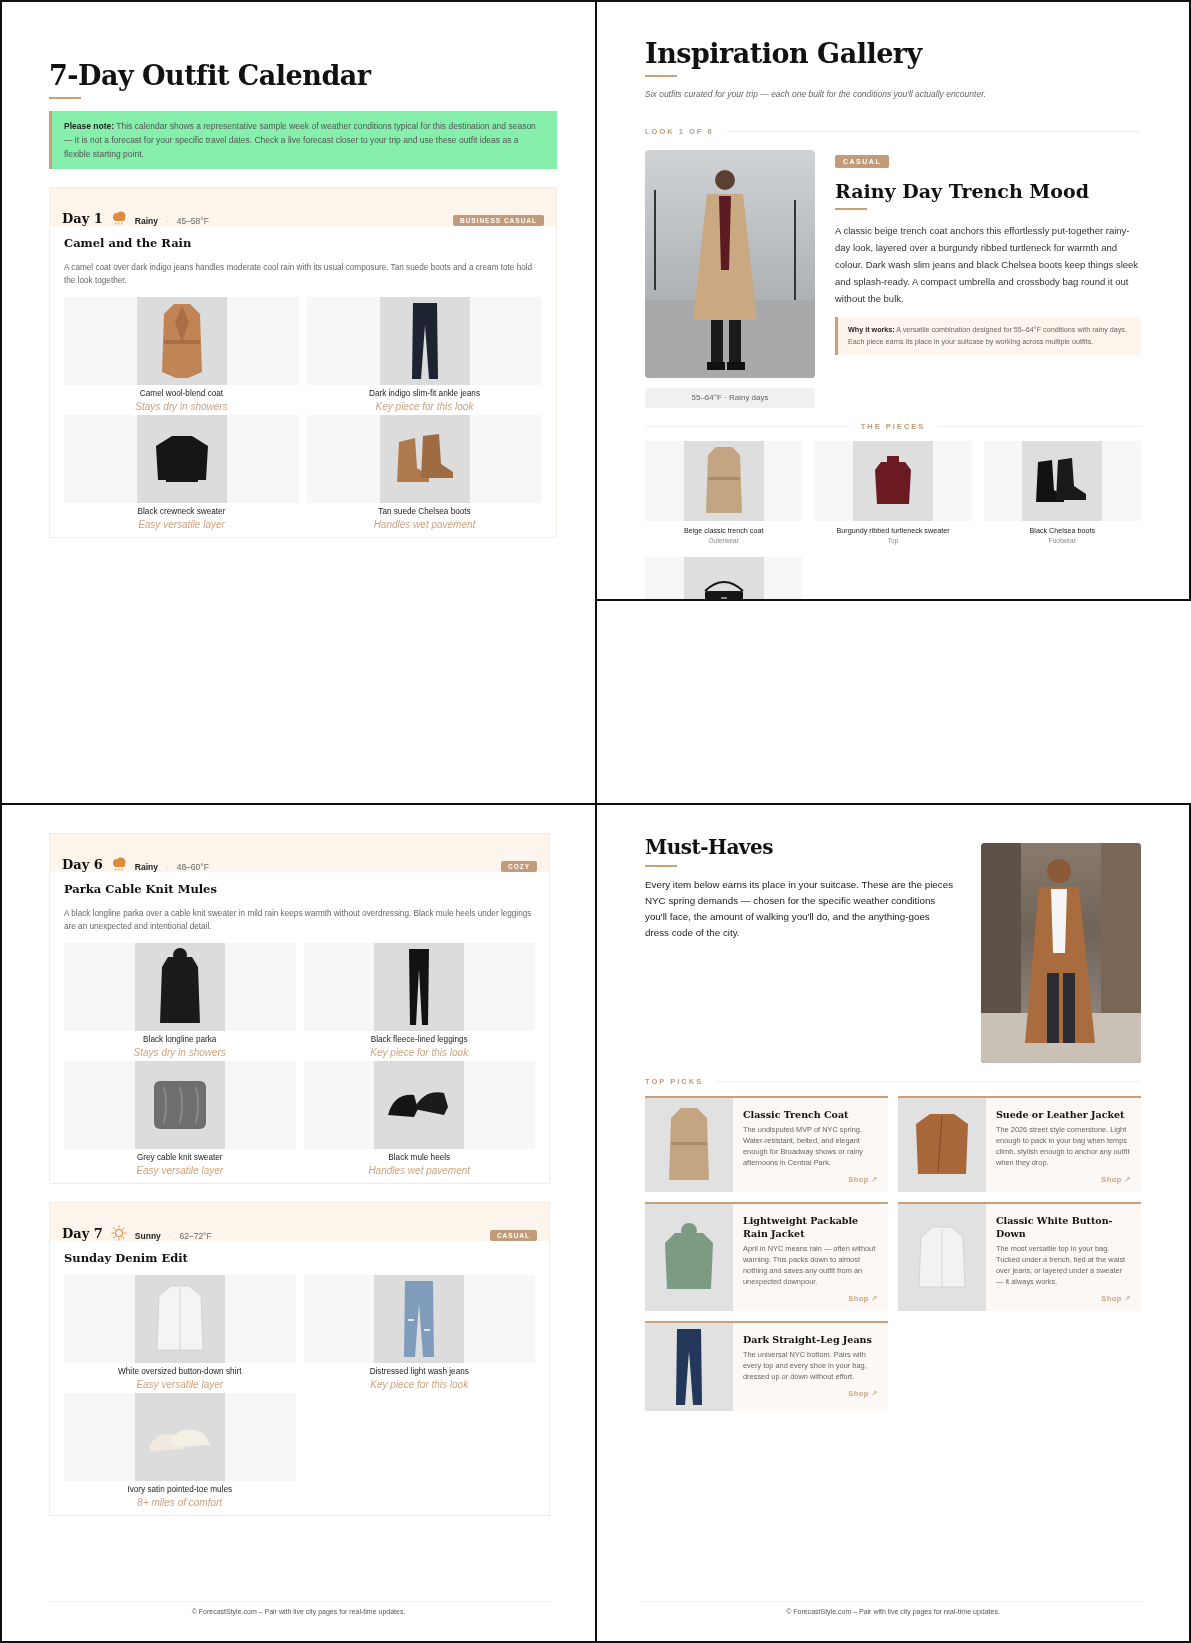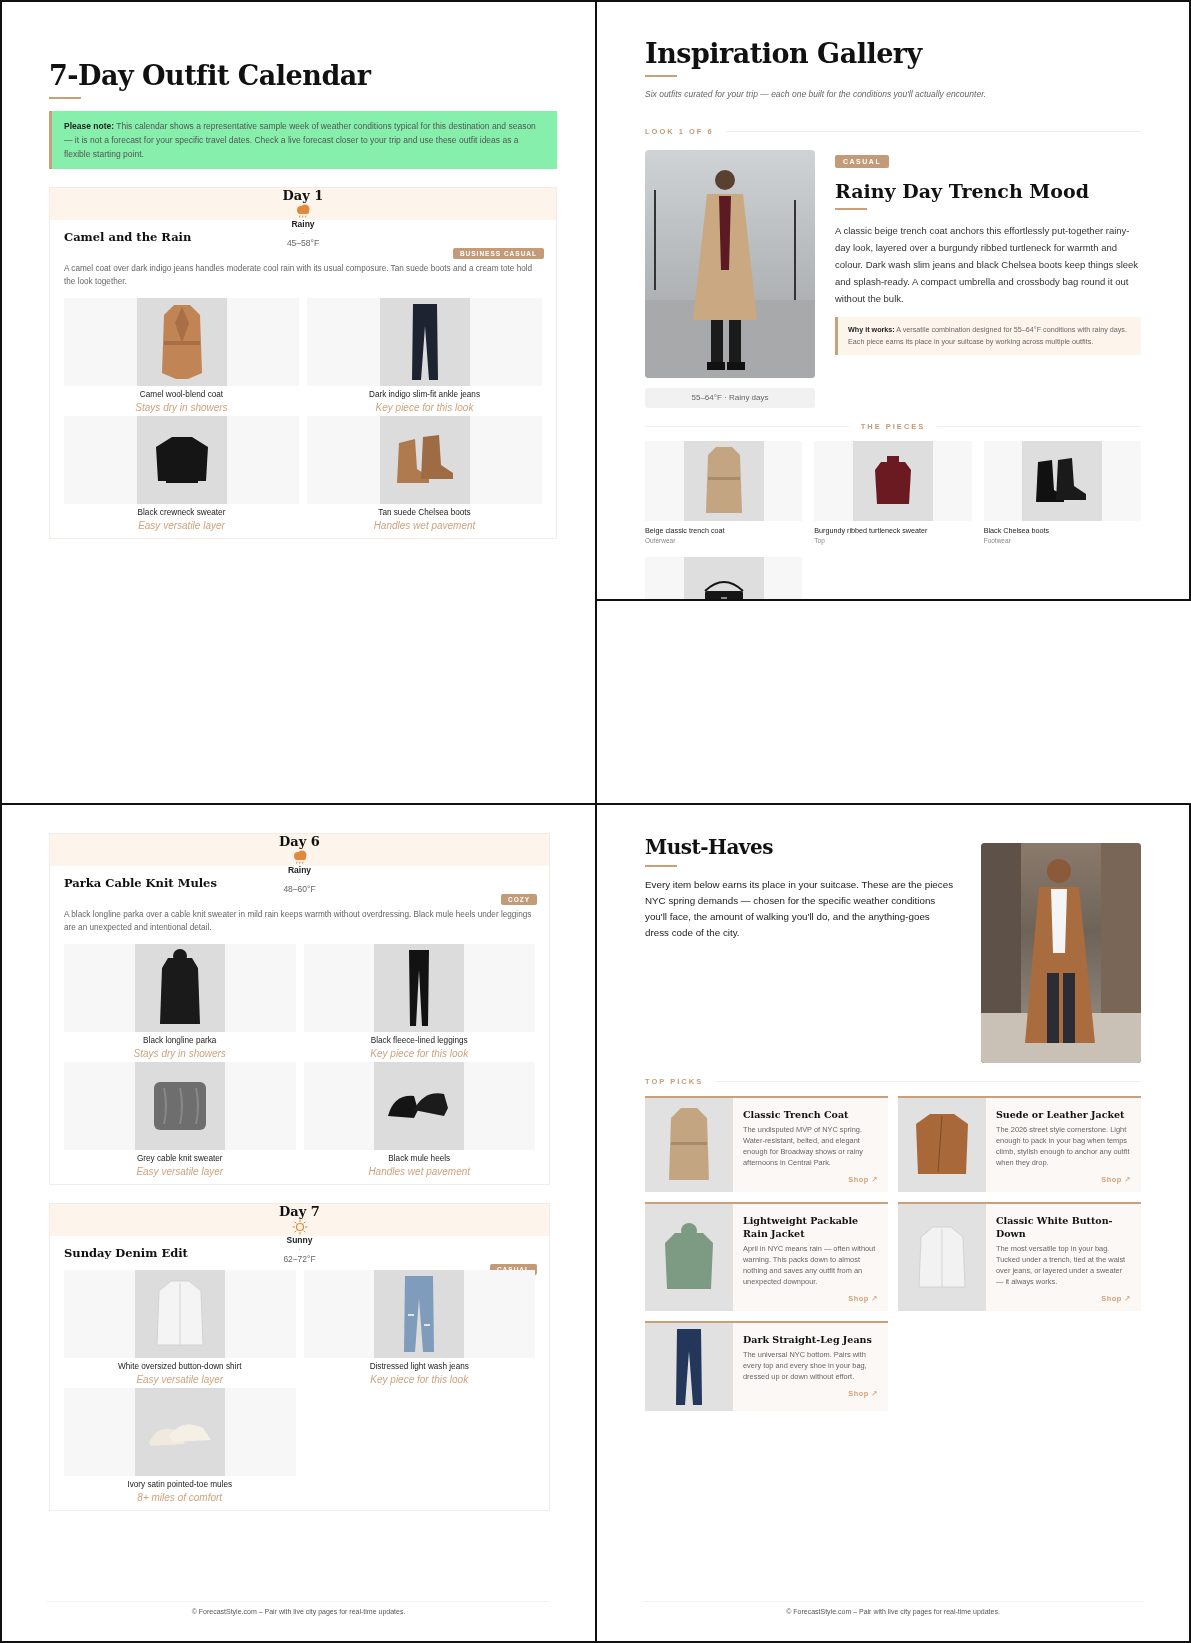--- a/index.html
+++ b/index.html
@@ -17,7 +17,7 @@
   .note b { color: #222; }
 
   .day { margin-top: 18px; border: 1px solid #f2ece6; }
-  .day-head { background: #fdf4ec; height: 32px; display: flex; align-items: center; padding: 0 12px; flex-direction: column; }
+  .day-head { background: #fdf4ec; height: 38px; display: flex; align-items: flex-end; padding: 0 12px; }
   .day-title { font-family: "DejaVu Serif", serif; font-weight: bold; font-size: 13px; color: #111; }
   .wicon { width: 16px; height: 16px; margin: 0 8px; display: inline-block; }
   .cond { font-size: 8.5px; font-weight: bold; color: #222; }

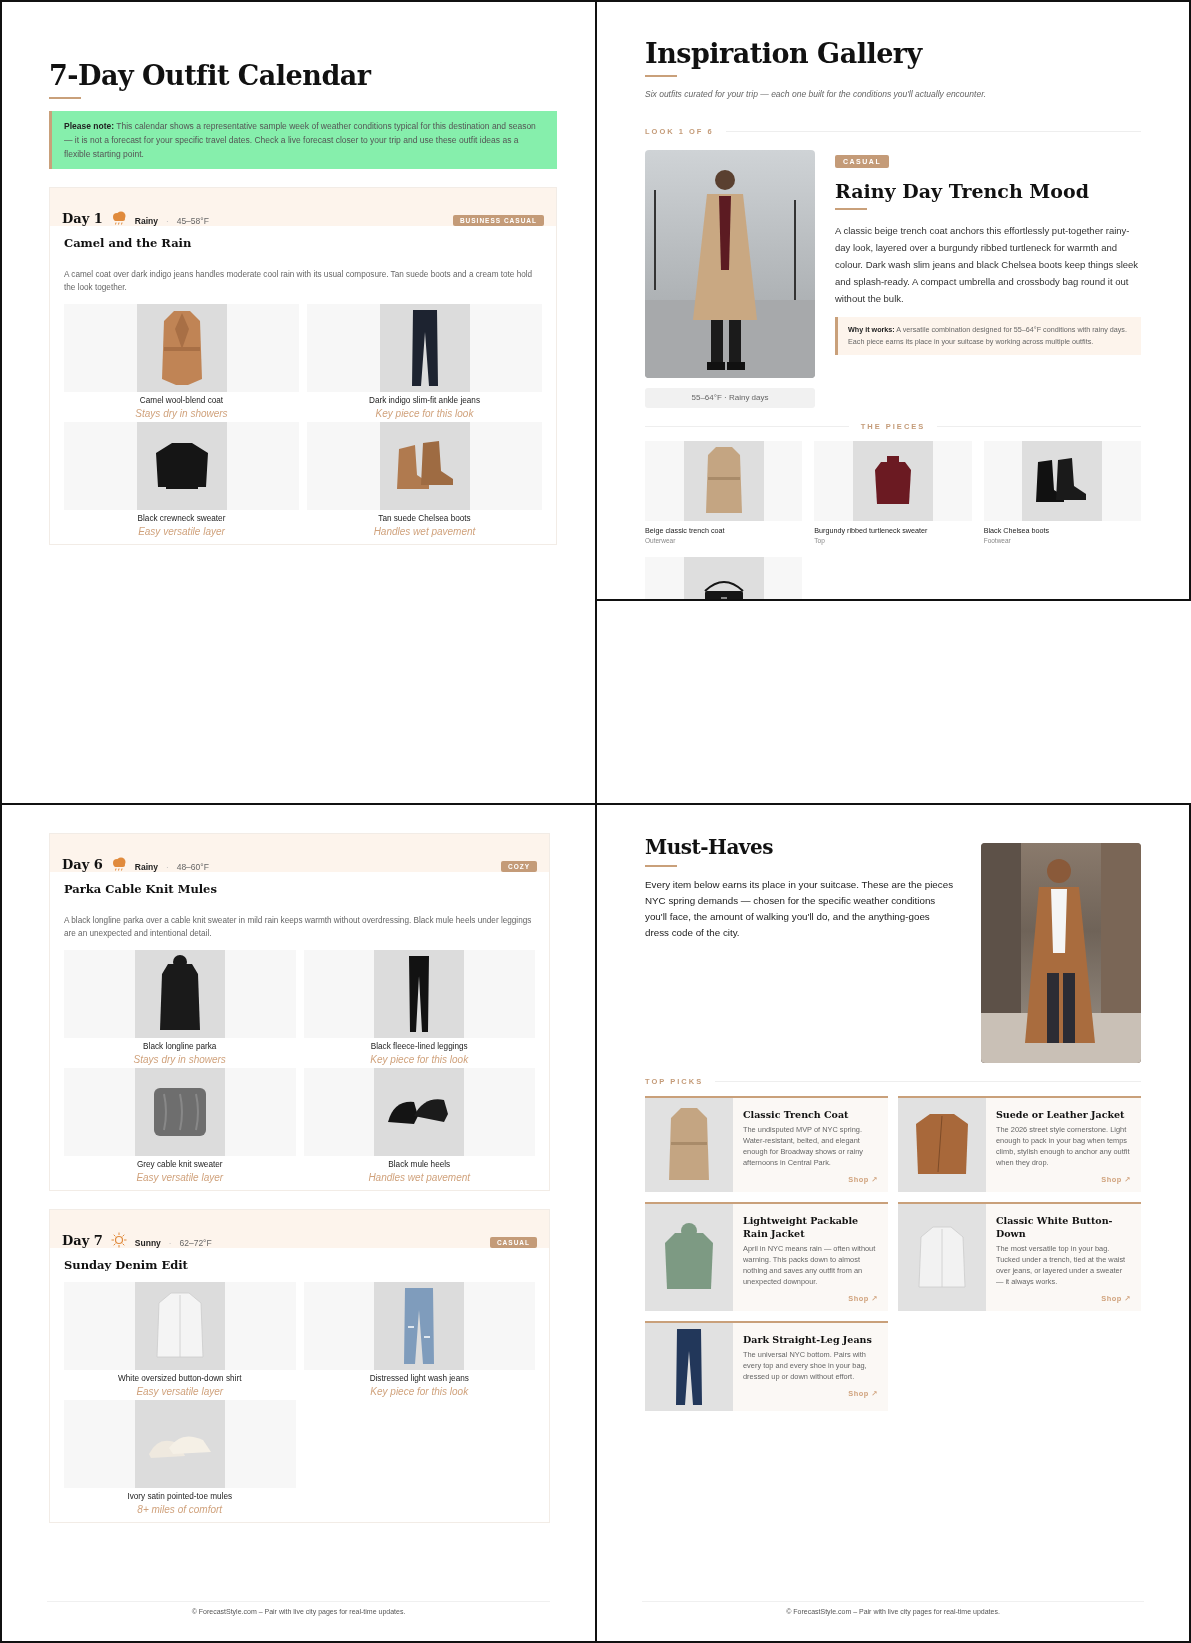--- a/index.html
+++ b/index.html
@@ -26,7 +26,7 @@
   .badge { margin-left: auto; background: #c49b78; color: #fff; font-size: 6.5px; font-weight: bold; letter-spacing: 1px; padding: 2px 7px; border-radius: 2px; }
   .day-body { padding: 10px 14px 6px 14px; }
   .outfit-title { font-family: "DejaVu Serif", serif; font-weight: bold; font-size: 11.5px; color: #111; }
-  .outfit-desc { font-size: 8.2px; line-height: 13px; color: #666; margin-top: 18px; }
+  .outfit-desc { font-size: 8.2px; line-height: 13px; color: #666; margin-top: 11px; }
   .items { display: grid; grid-template-columns: 1fr 1fr; column-gap: 8px; row-gap: 2px; margin-top: 10px; }
   .item { text-align: center; }
   .item-img { height: 88px; background: #f7f7f7; display: flex; justify-content: center; }

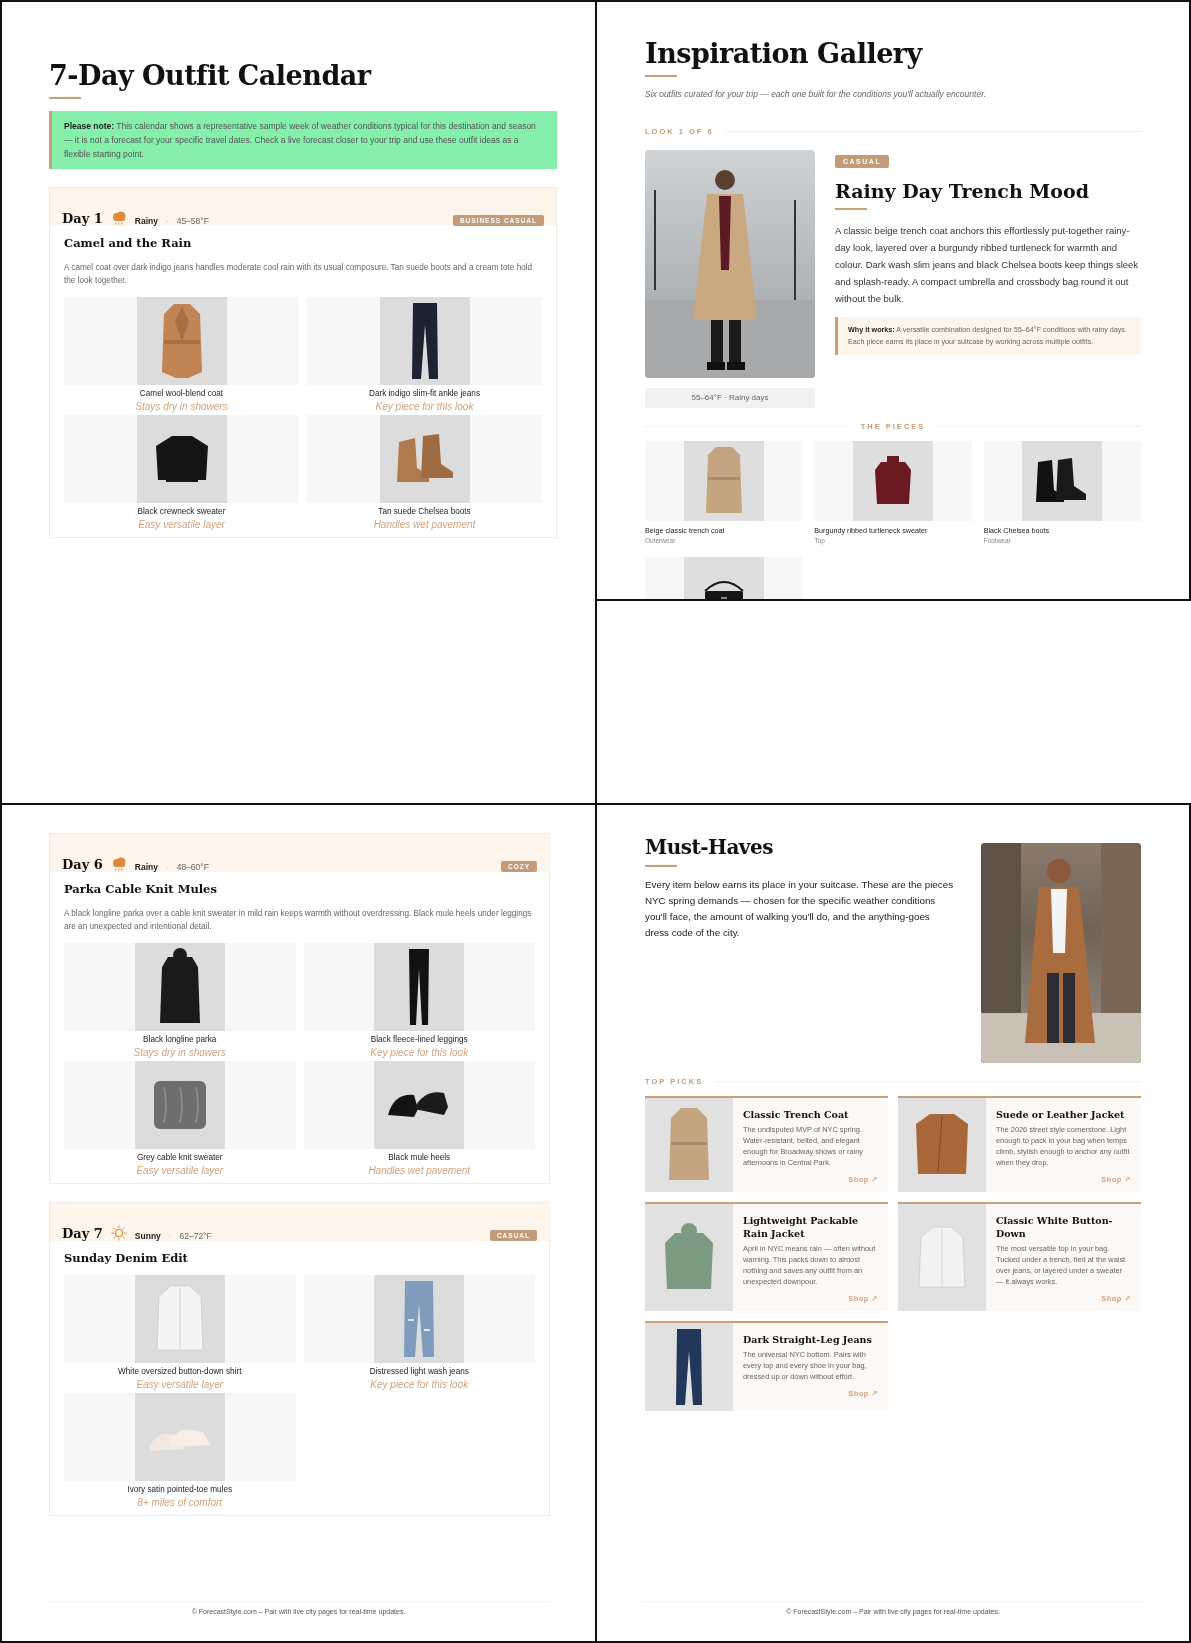--- a/index.html
+++ b/index.html
@@ -50,7 +50,7 @@
   .pieces-label .line { flex: 1; height: 1px; background: #eee; }
   .pieces-label span.t { margin: 0 12px; }
   .pieces { display: grid; grid-template-columns: repeat(3, 1fr); column-gap: 12px; row-gap: 4px; margin-top: 10px; }
-  .piece { }
+  .piece { text-align: center; }
   .piece-img { height: 80px; background: #f7f7f7; display: flex; justify-content: center; }
   .piece-img .ph { width: 80px; height: 80px; background: #dedede; display: flex; align-items: center; justify-content: center; }
   .piece-name { font-size: 7.2px; color: #222; margin-top: 5px; }

